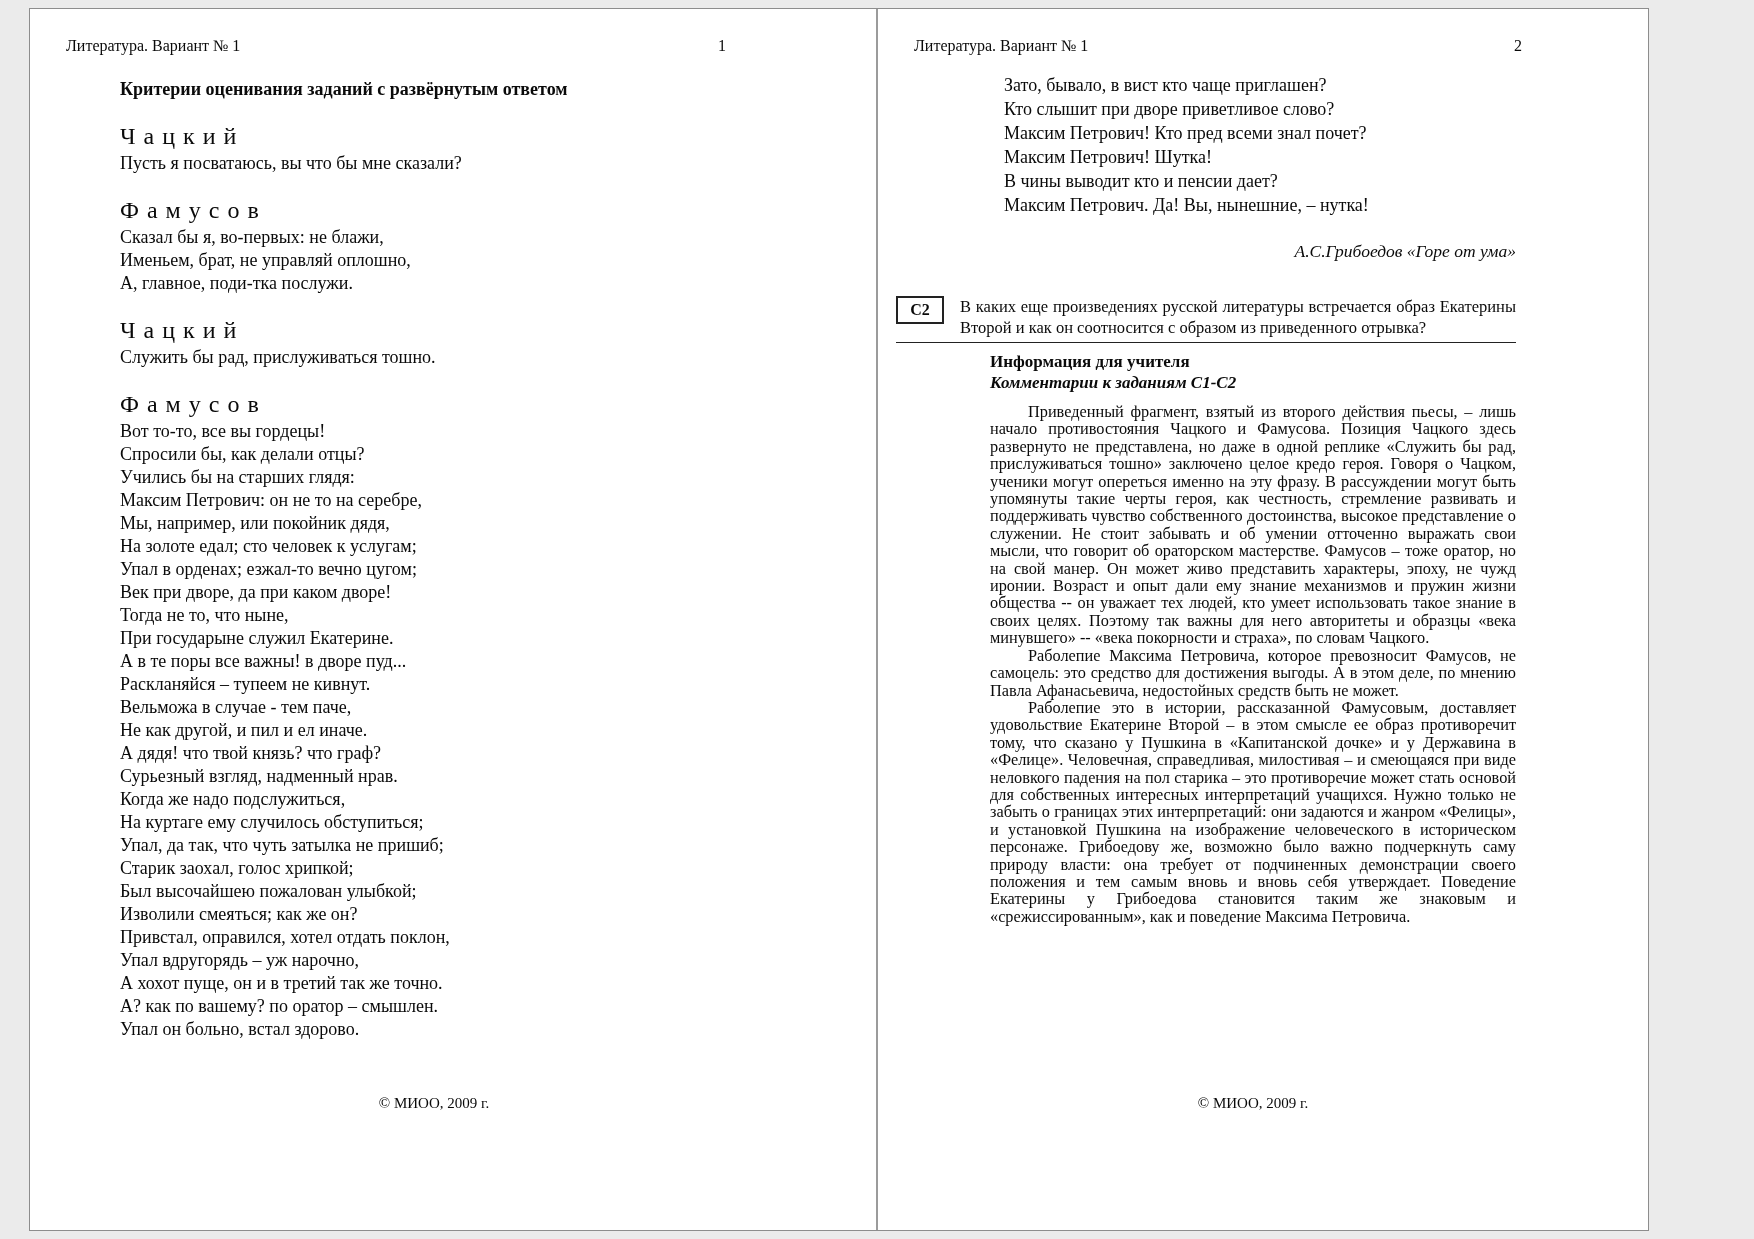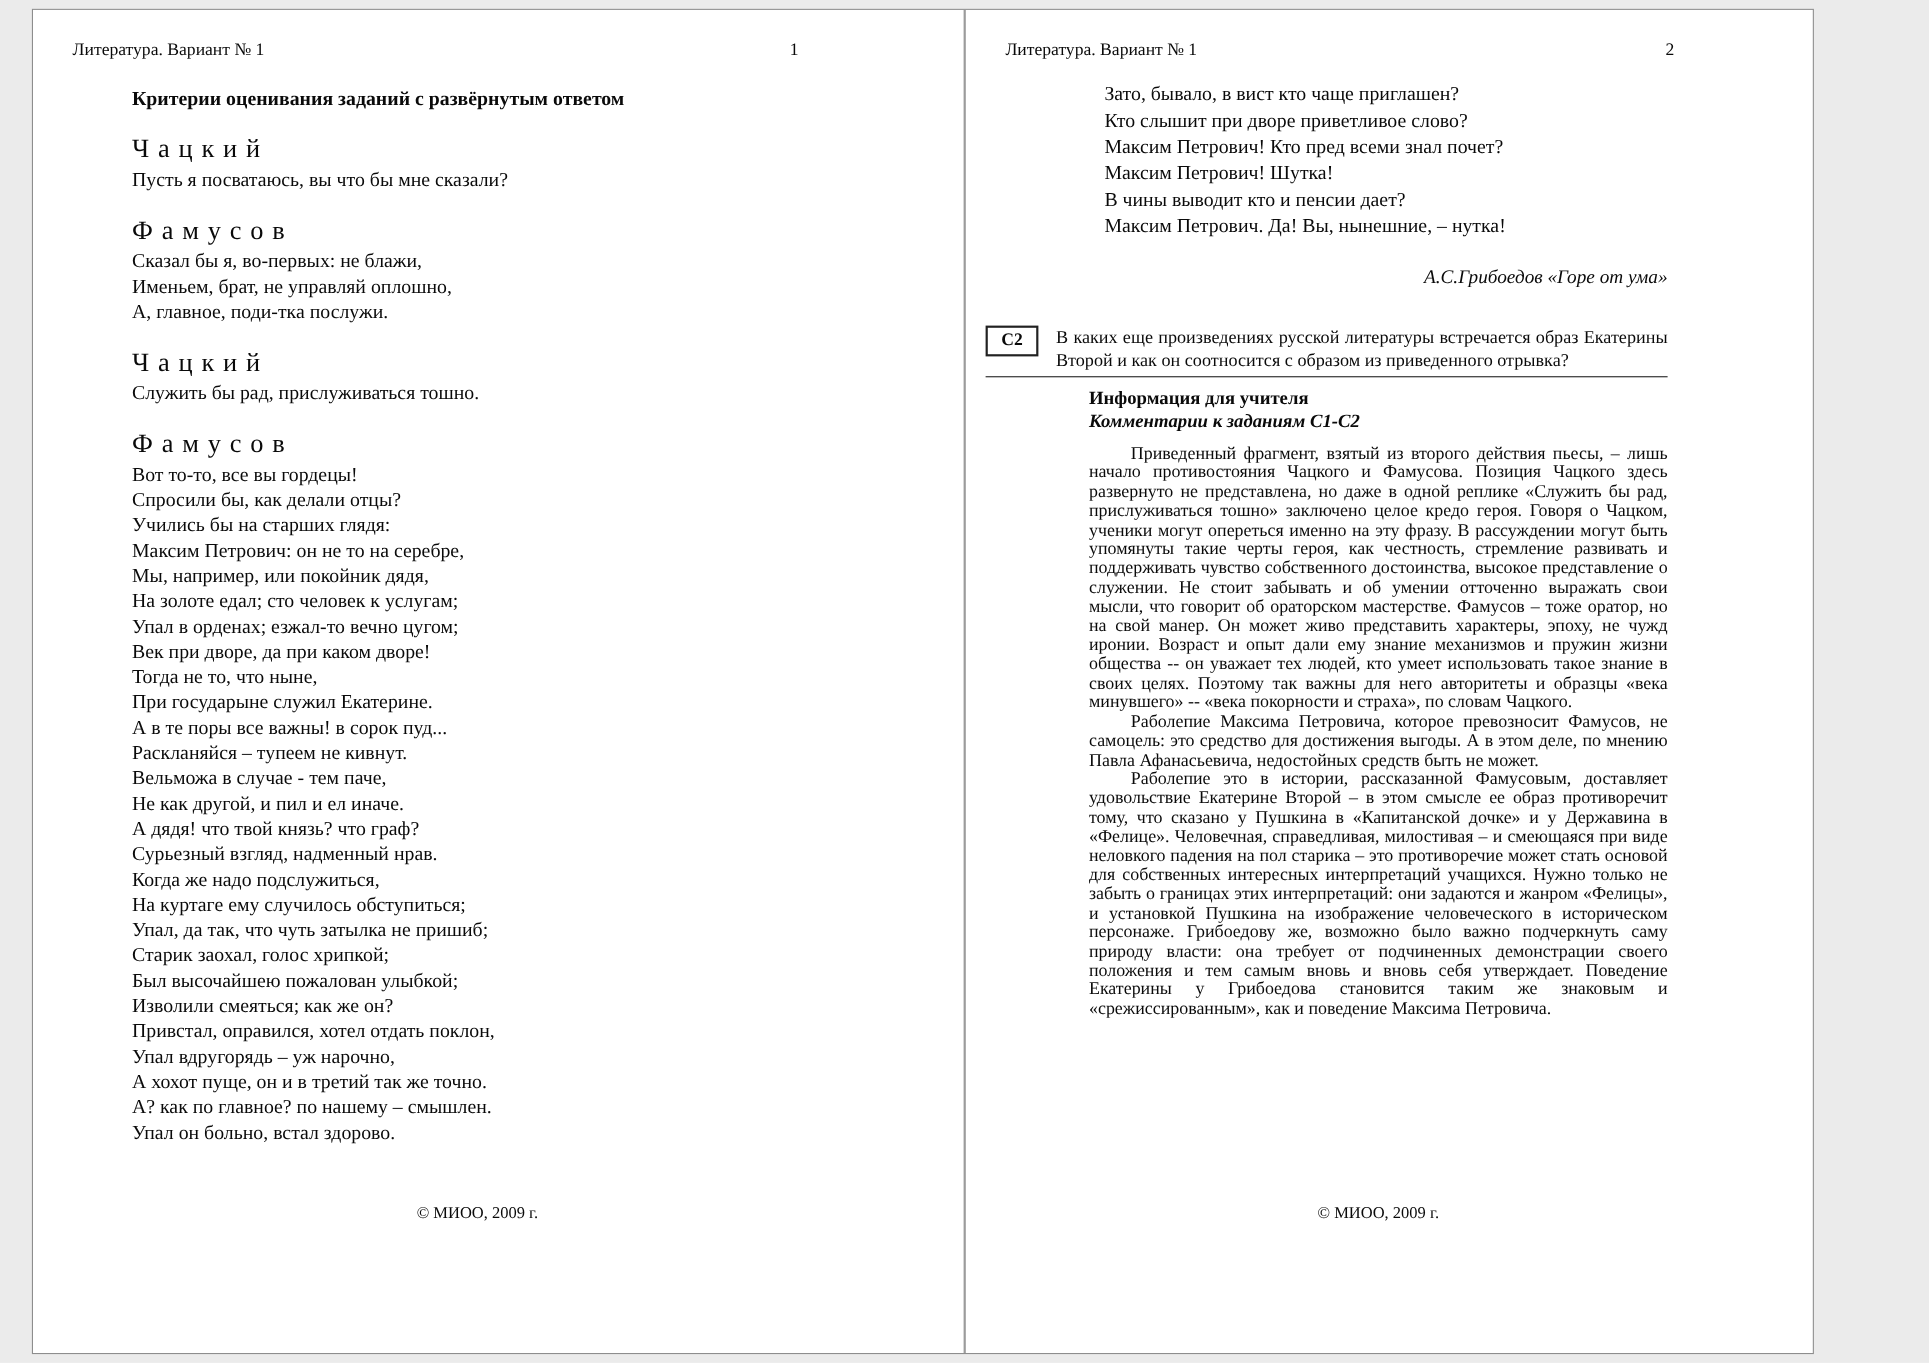--- a/index.html
+++ b/index.html
@@ -112,7 +112,7 @@
             <div class="pline">Век при дворе, да при каком дворе!</div>
             <div class="pline">Тогда не то, что ныне,</div>
             <div class="pline">При государыне служил Екатерине.</div>
-            <div class="pline">А в те поры все важны! в сорок пуд...</div>
+            <div class="pline">А в те поры все важны! в дворе пуд...</div>
             <div class="pline">Раскланяйся – тупеем не кивнут.</div>
             <div class="pline">Вельможа в случае - тем паче,</div>
             <div class="pline">Не как другой, и пил и ел иначе.</div>

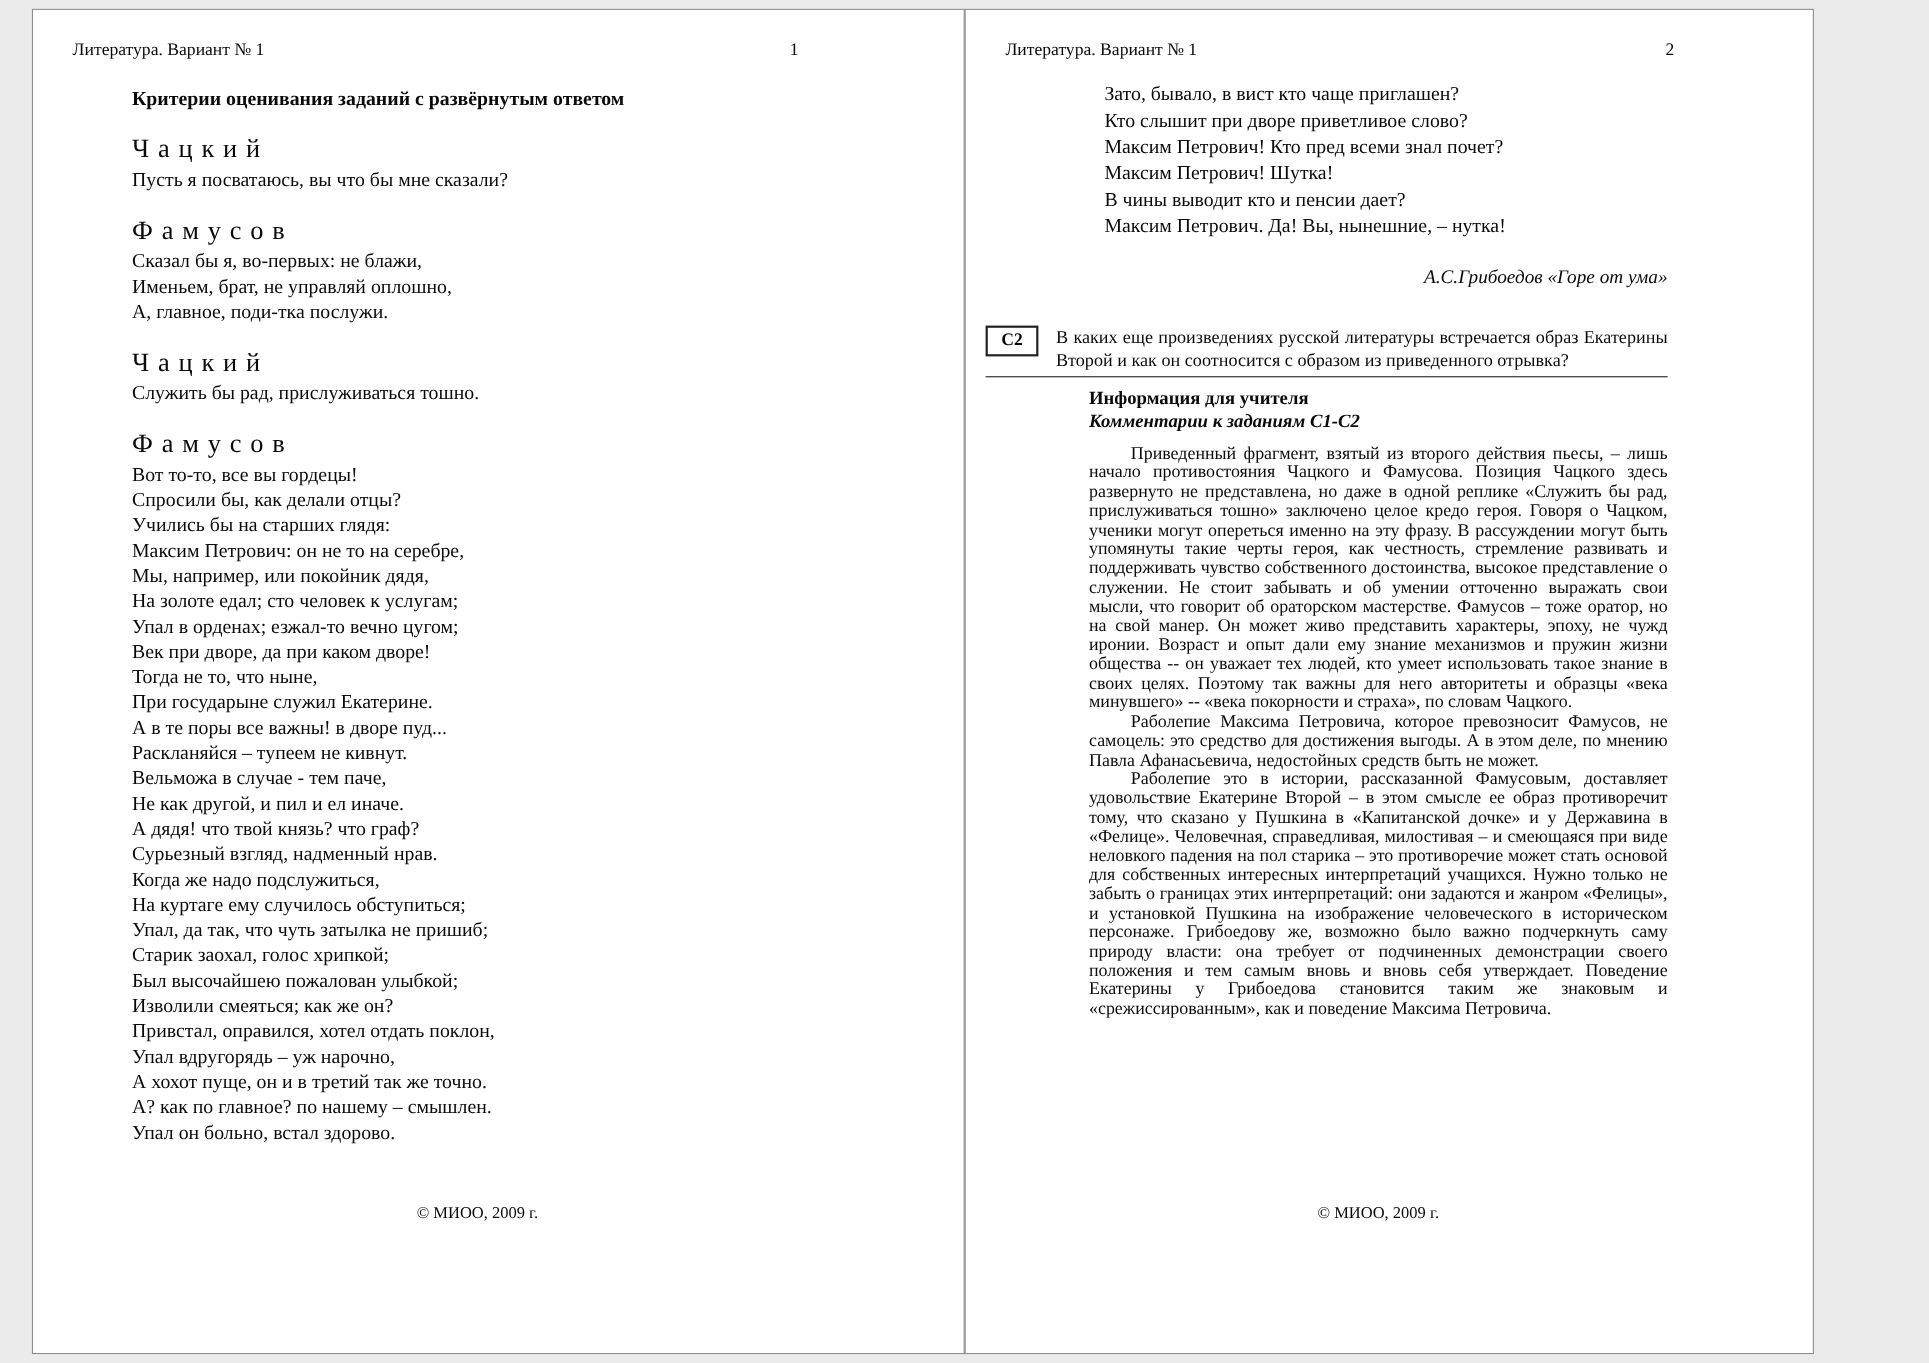--- a/index.html
+++ b/index.html
@@ -127,7 +127,7 @@
             <div class="pline">Привстал, оправился, хотел отдать поклон,</div>
             <div class="pline">Упал вдругорядь – уж нарочно,</div>
             <div class="pline">А хохот пуще, он и в третий так же точно.</div>
-            <div class="pline">А? как по главное? по нашему – смышлен.</div>
+            <div class="pline">А? как по вашему? по оратор – смышлен.</div>
             <div class="pline">Упал он больно, встал здорово.</div>
           </div>
       </div>

